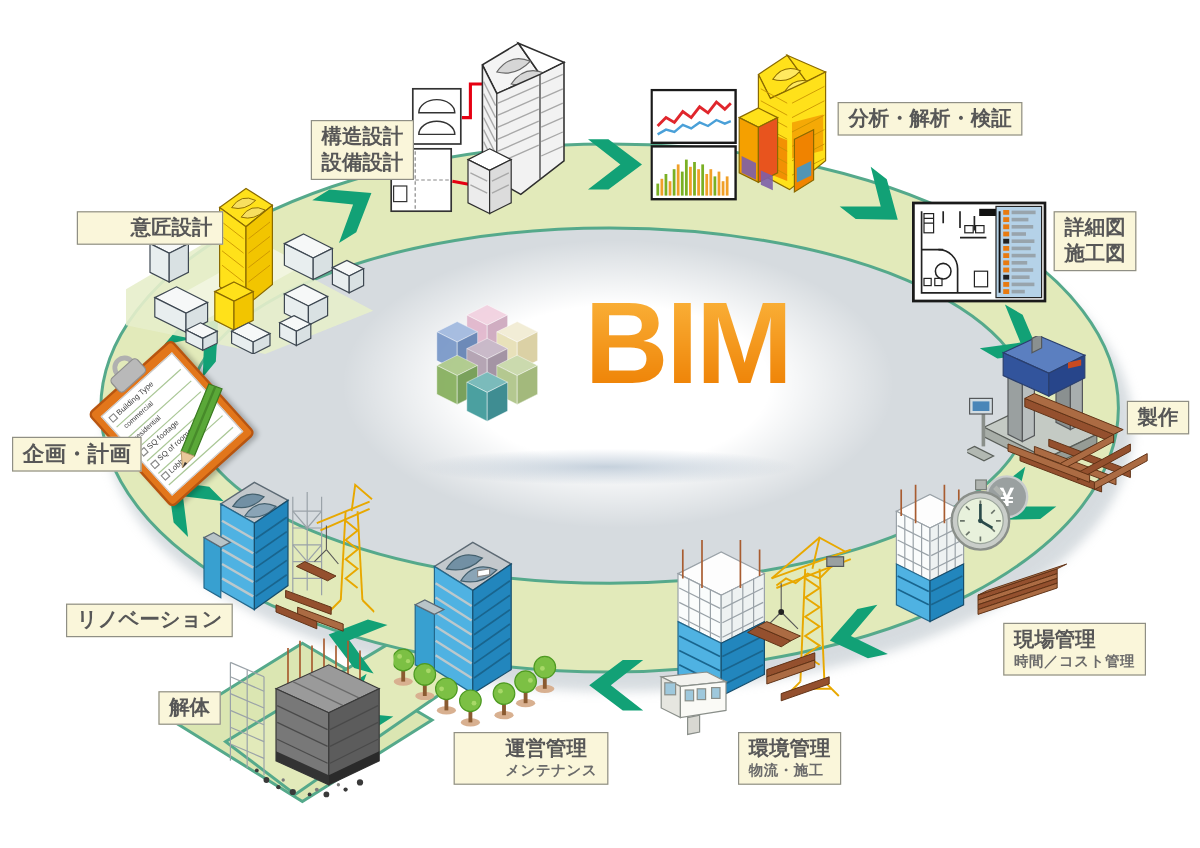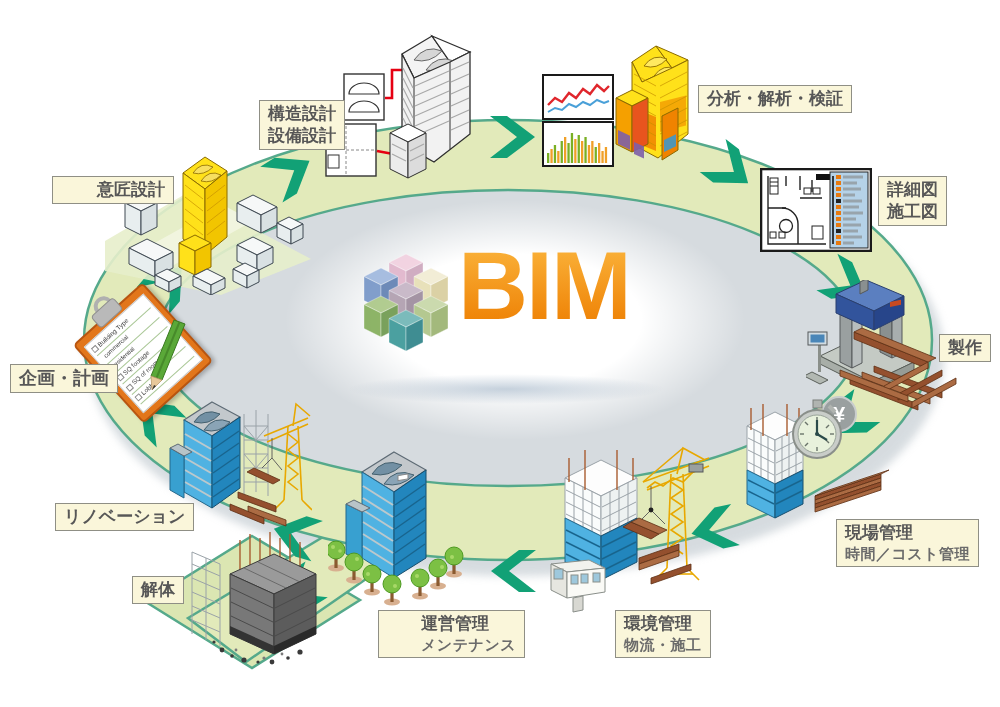--- a/index.html
+++ b/index.html
@@ -754,7 +754,7 @@
 <div class="stage-label" style="left:10px;top:364px;font-size:18px;">
   <span>企画・計画</span>
 </div>
-<div class="stage-label" style="left:52px;top:176px;padding-left:44px;">
+<div class="stage-label" style="left:64px;top:176px;padding-left:44px;">
   <span>意匠設計</span>
 </div>
 <div class="stage-label" style="left:259px;top:73px;margin-top:27px;">

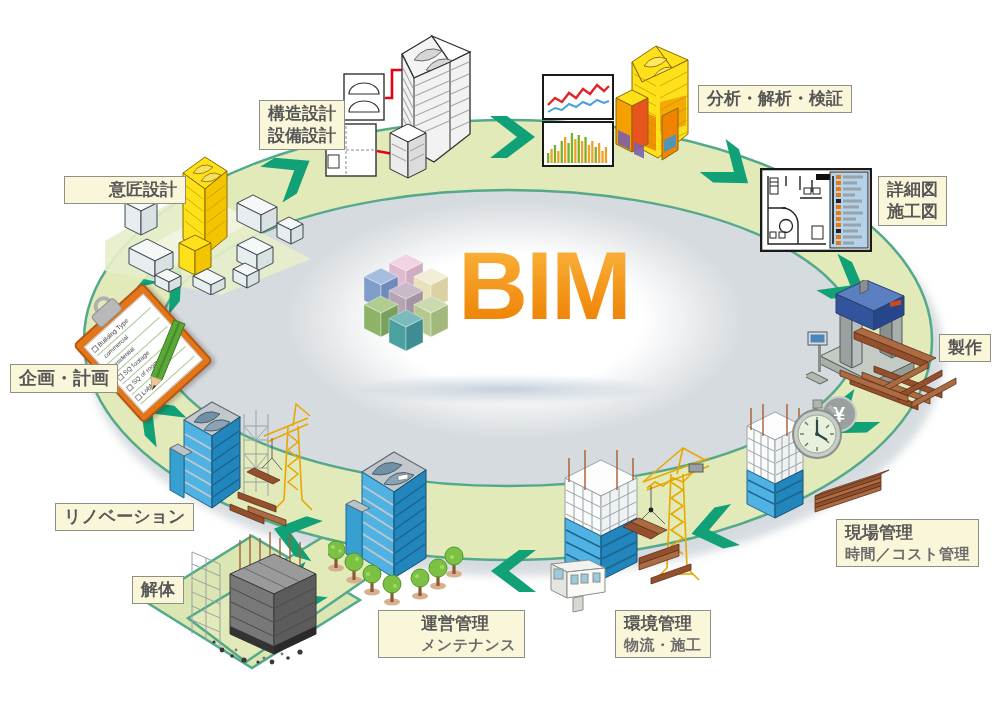--- a/index.html
+++ b/index.html
@@ -20,7 +20,7 @@
   #bim-text{left:458px;top:240px;z-index:3;width:230px;}
   #bim-title{font-size:97px;line-height:.95;font-weight:800;letter-spacing:-2px;
      color:#f08c00;background:linear-gradient(#fbb53d,#ed7d00);
-     -webkit-background-clip:text;background-clip:text;-webkit-text-fill-color:transparent;}
+     -webkit-background-clip:text;background-clip:text;text-align:center;-webkit-text-fill-color:transparent;}
   #bim-subtitle{font-size:37px;font-weight:800;color:#f39200;letter-spacing:1px;margin-top:-2px;}
   
   #clipboard{left:96px;top:300px;width:94px;height:106px;z-index:5;

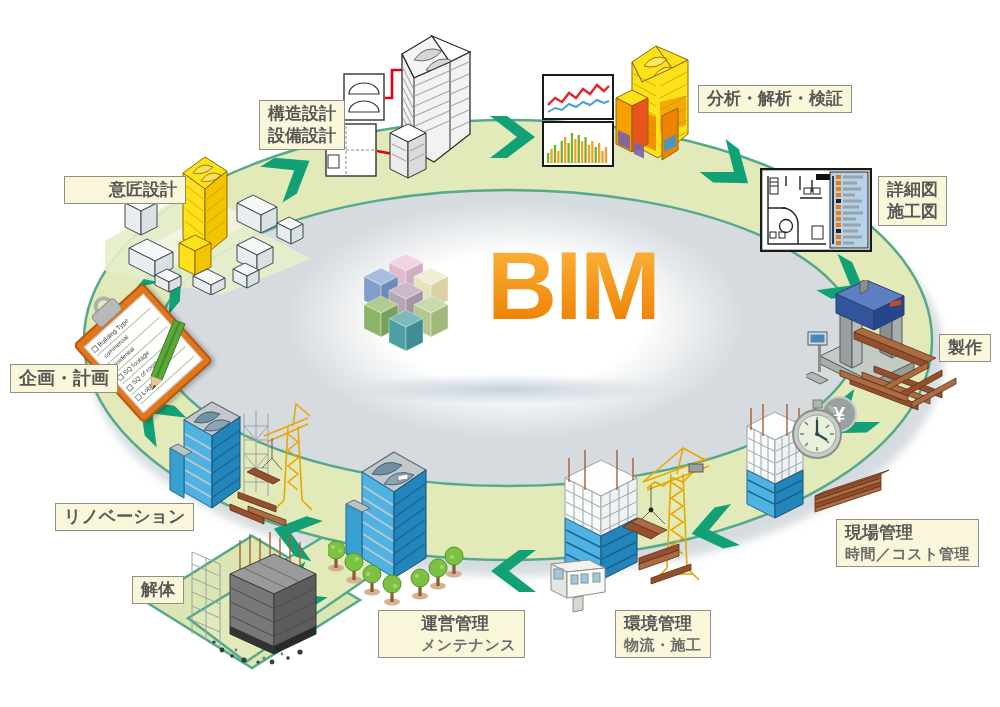--- a/index.html
+++ b/index.html
@@ -10,7 +10,7 @@
   .stage-label{position:absolute;z-index:7;background:#faf6da;border:1px solid #8f8f85;
      color:#575757;font-weight:bold;font-size:17px;line-height:1.3;padding:2px 8px;
      white-space:nowrap;text-align:left;}
-  .stage-label .sub{display:block;font-size:15px;font-weight:bold;color:#6b6b6b;letter-spacing:.5px;}
+  .stage-label .sub{display:block;font-size:12px;font-weight:bold;color:#6b6b6b;letter-spacing:.5px;}
   
   #logo-glow{left:285px;top:200px;width:460px;height:240px;z-index:2;
      background:radial-gradient(closest-side,#ffffff 55%,rgba(255,255,255,0));}

